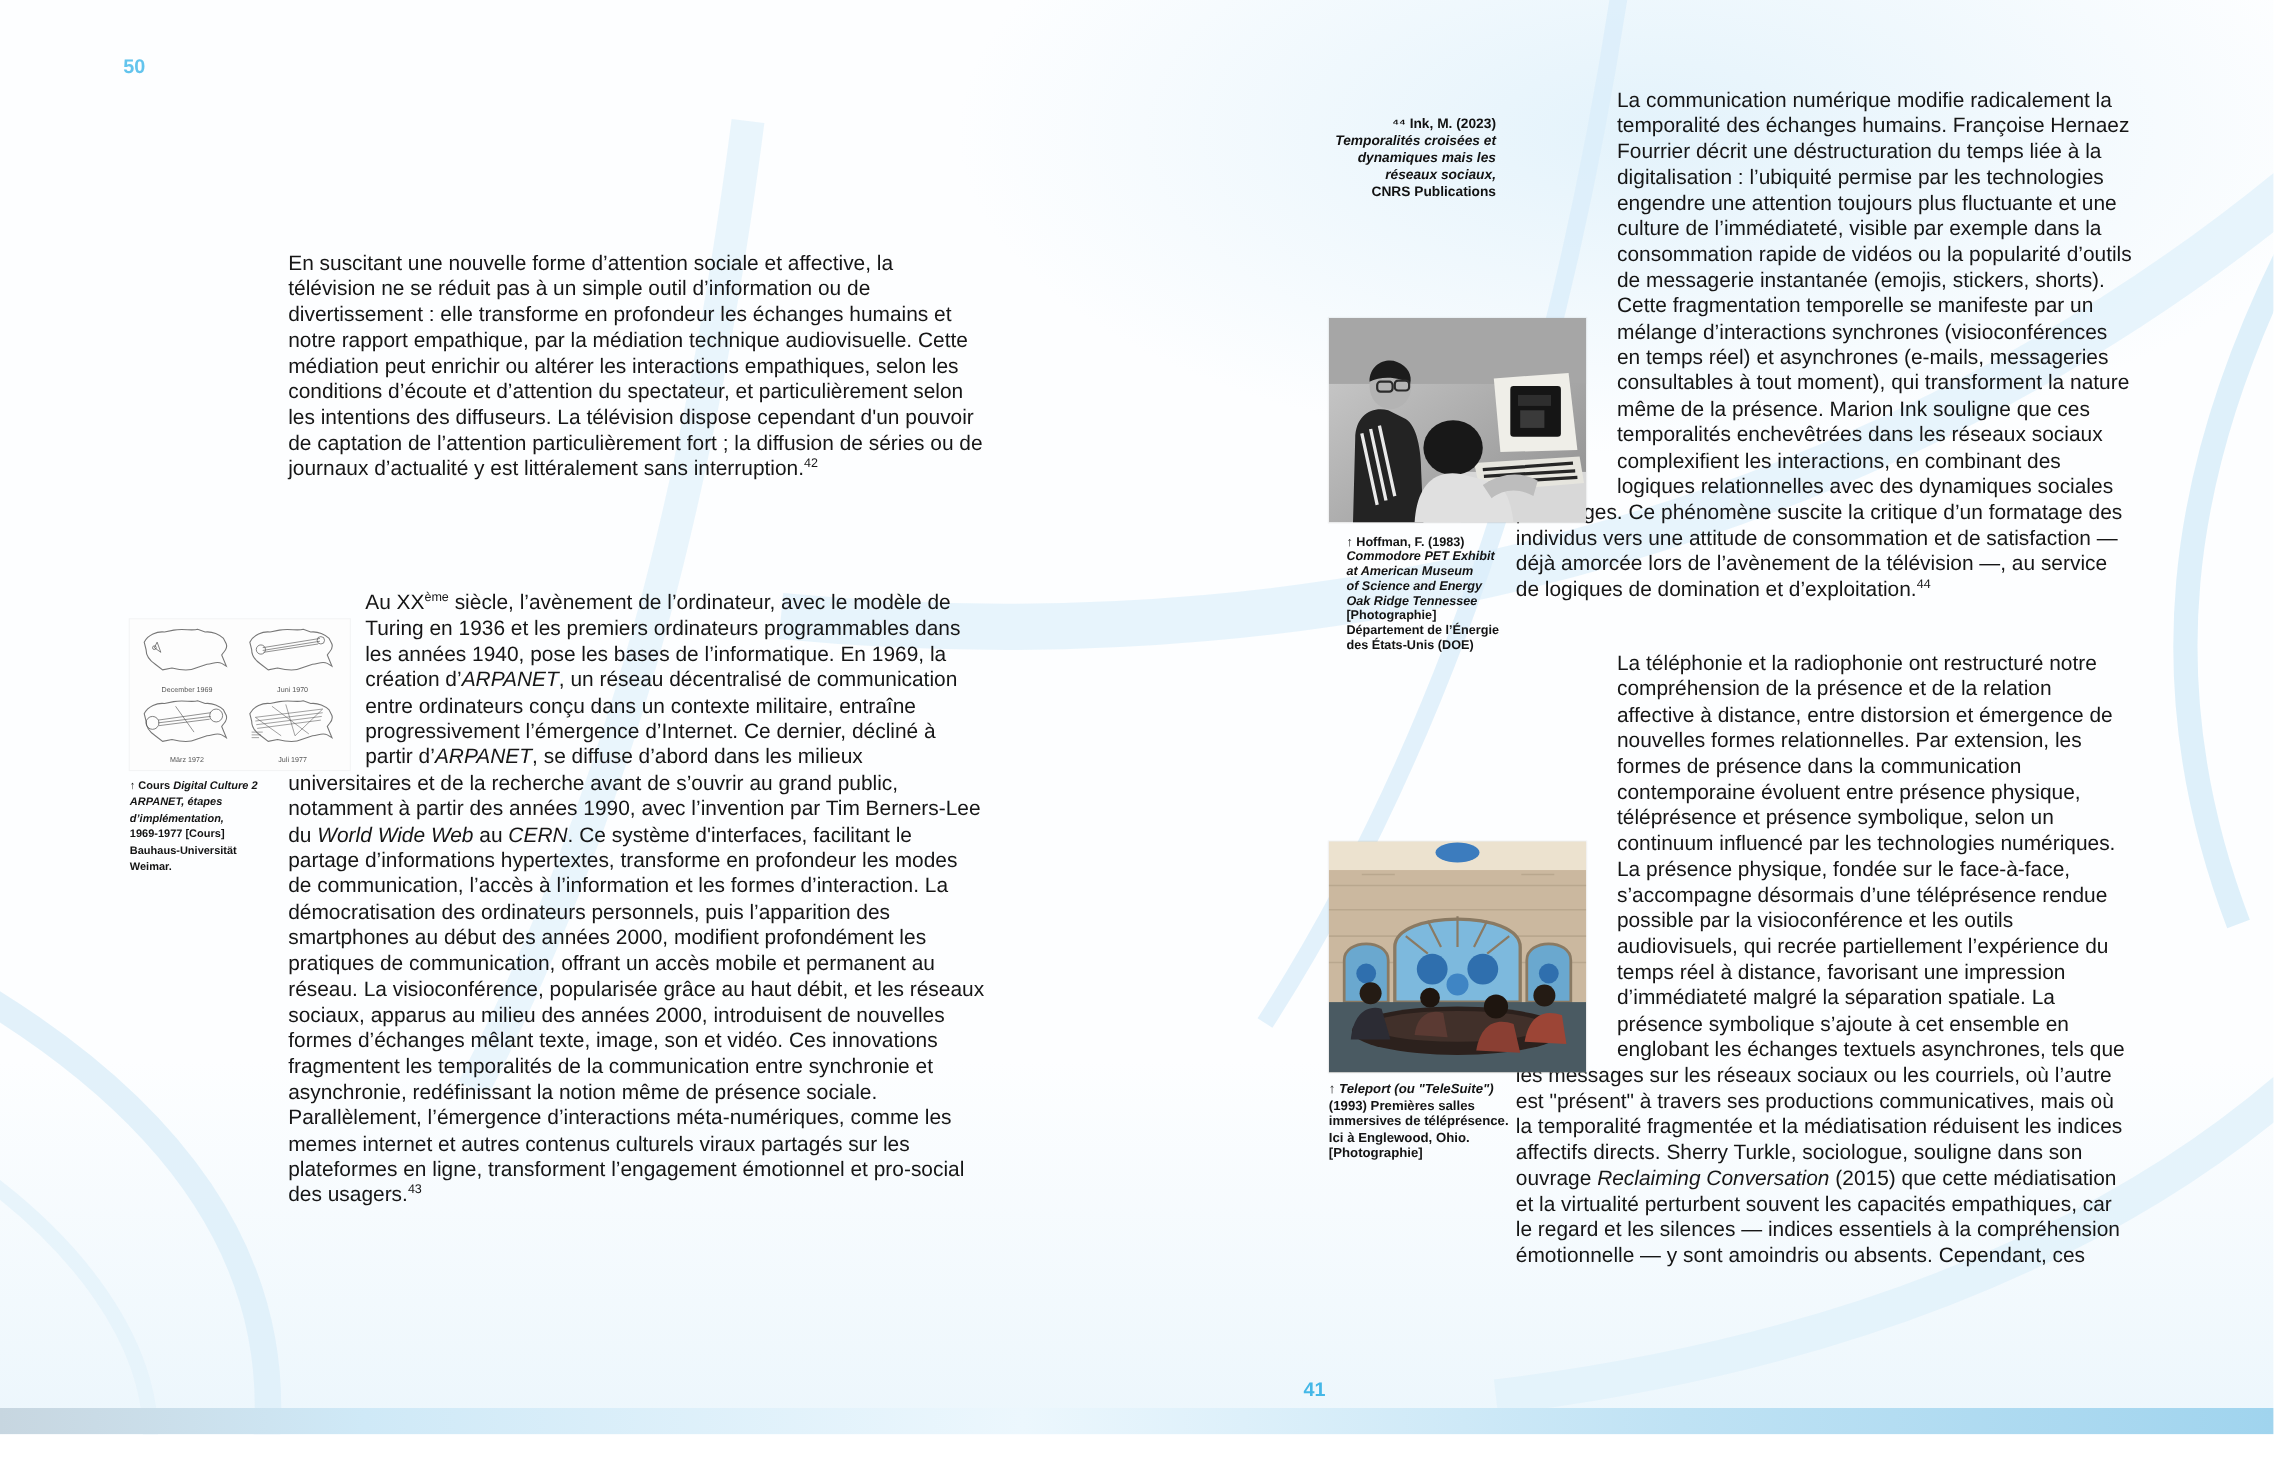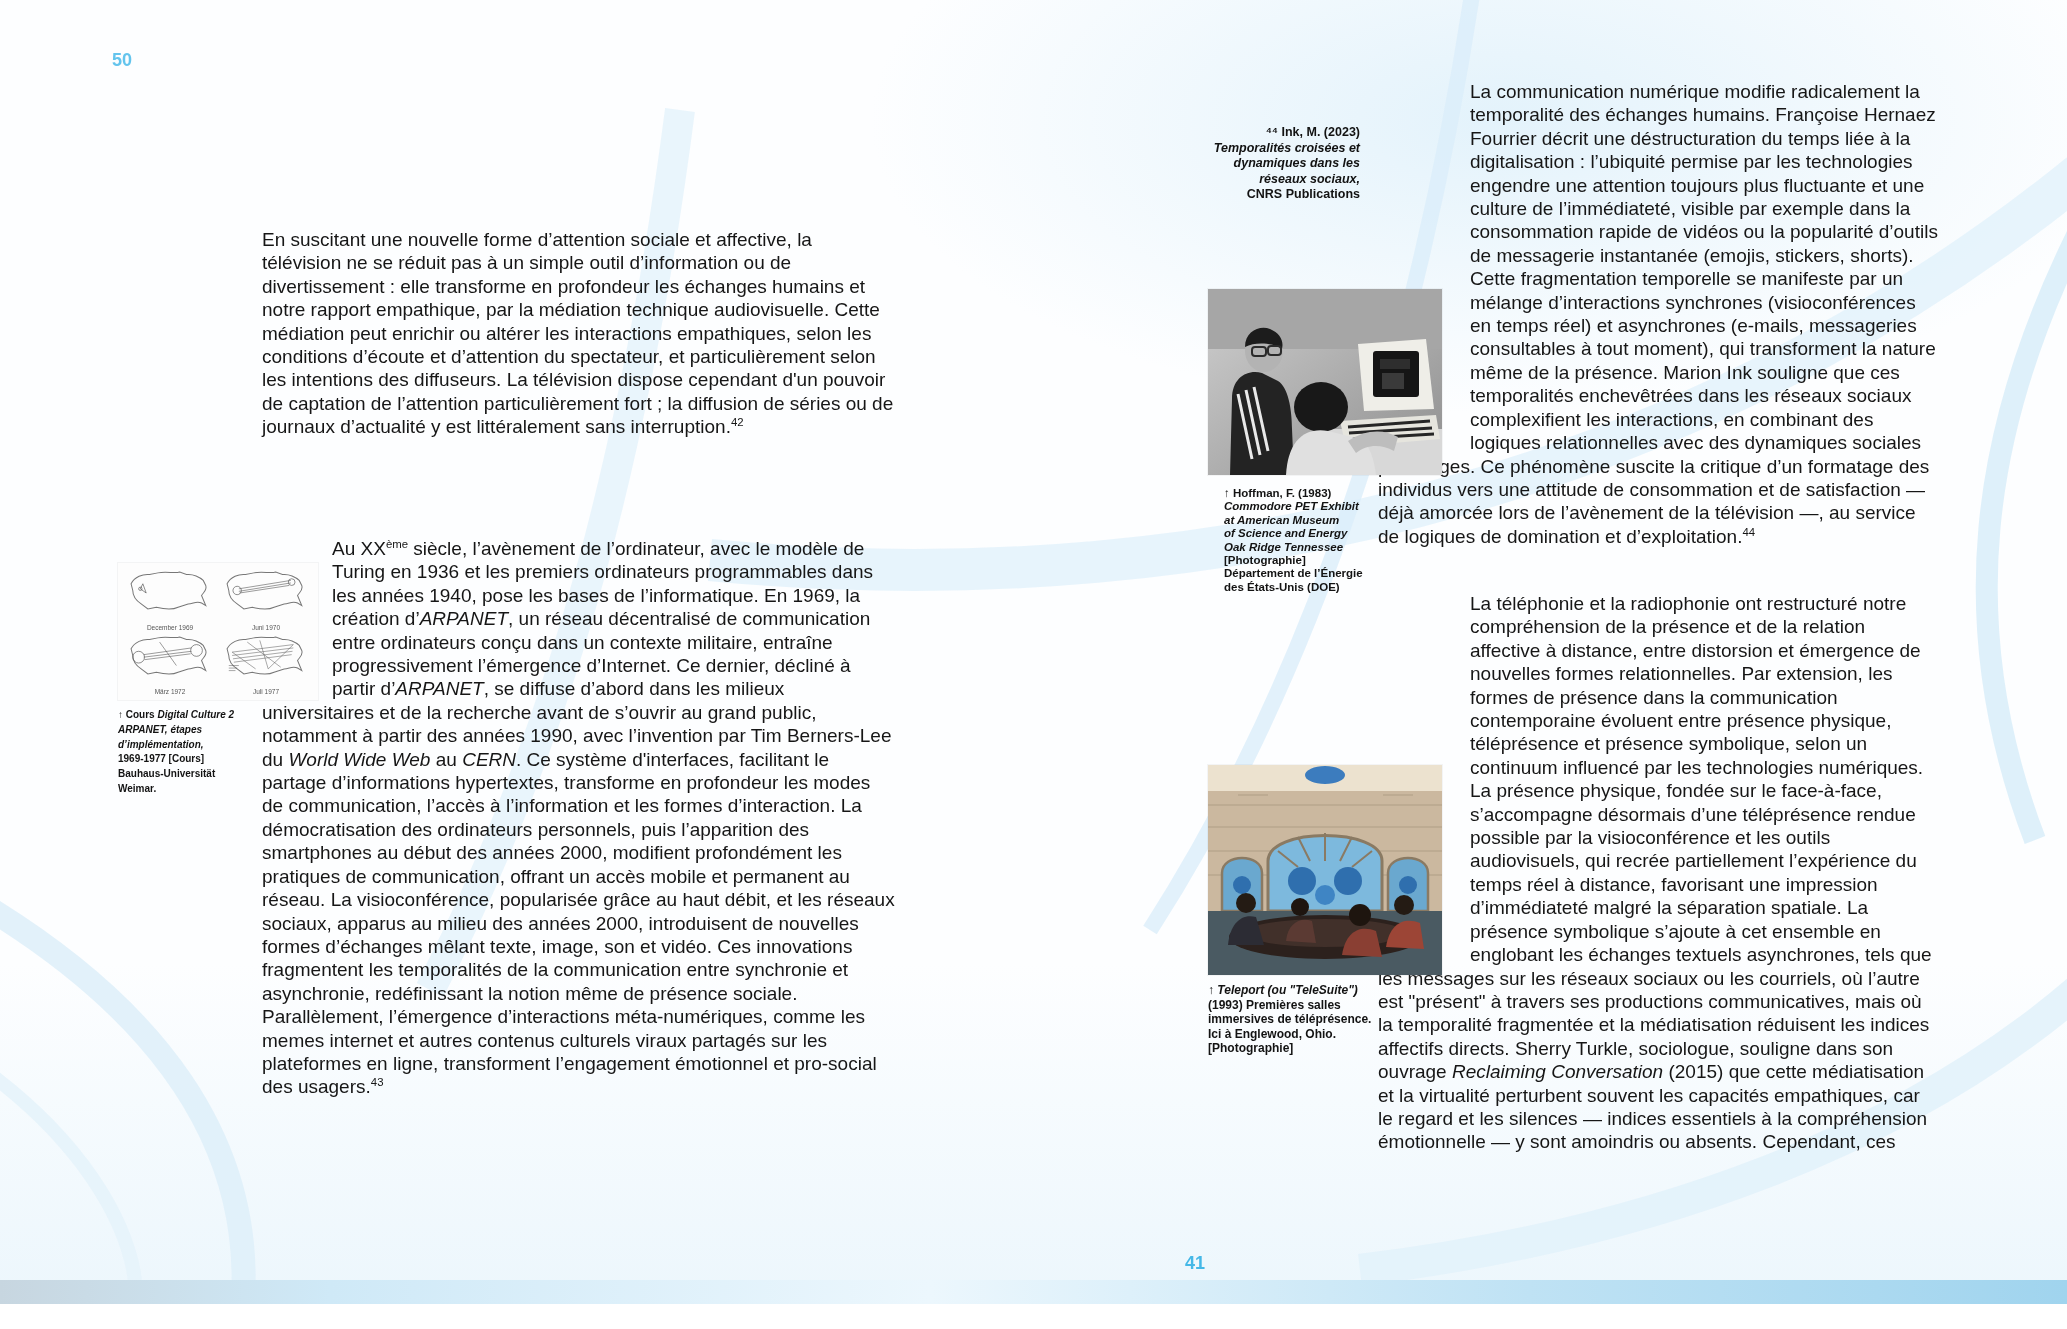--- a/index.html
+++ b/index.html
@@ -17,7 +17,7 @@
   
   .pagenum{position:absolute;font-weight:bold;font-size:18px;}
   .margin-note{position:absolute;width:190px;text-align:right;
-    font-size:12.5px;line-height:15.5px;font-weight:600;color:#121212;margin-top:20px;}
+    font-size:12.5px;line-height:15.5px;font-weight:600;color:#121212;}
   .margin-note div{white-space:nowrap;}
   .para{position:absolute;font-size:19px;line-height:23.4px;color:#161616;text-align:left;}
   .para sup{font-size:60%;vertical-align:super;line-height:0;}

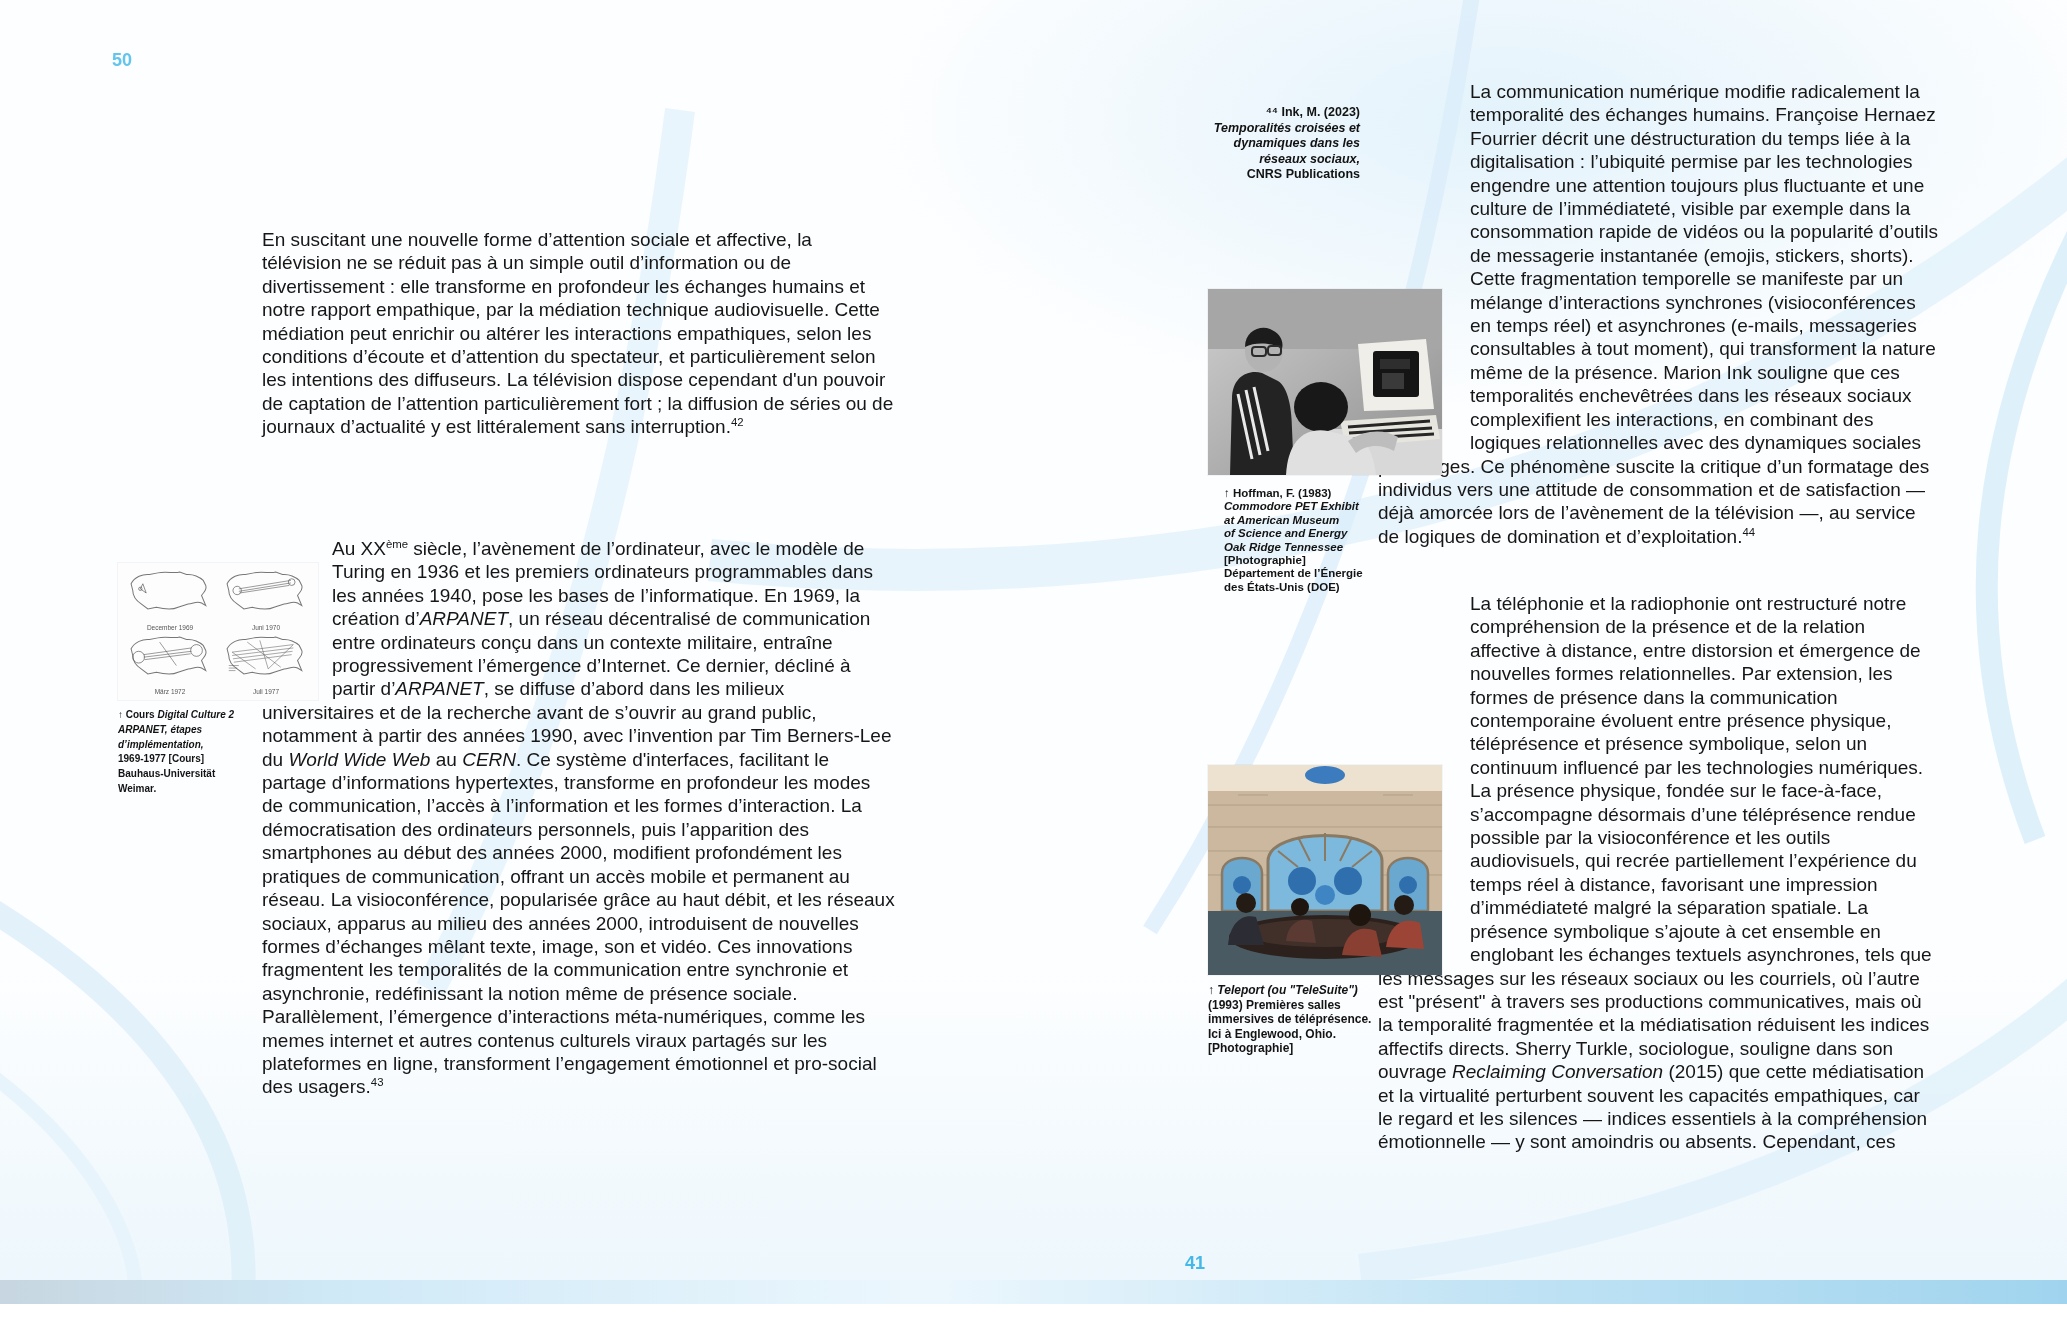--- a/index.html
+++ b/index.html
@@ -120,7 +120,7 @@
   <div class="margin-note" style="left:1170px;top:105px;">
       <div><span>⁴⁴ Ink, M. (2023)</span></div>
       <div><span class="it">Temporalités croisées et</span></div>
-      <div><span class="it">dynamiques dans les</span></div>
+      <div><span class="it">dynamiques mais les</span></div>
       <div><span class="it">réseaux sociaux,</span></div>
       <div><span>CNRS Publications</span></div>
     </div>

